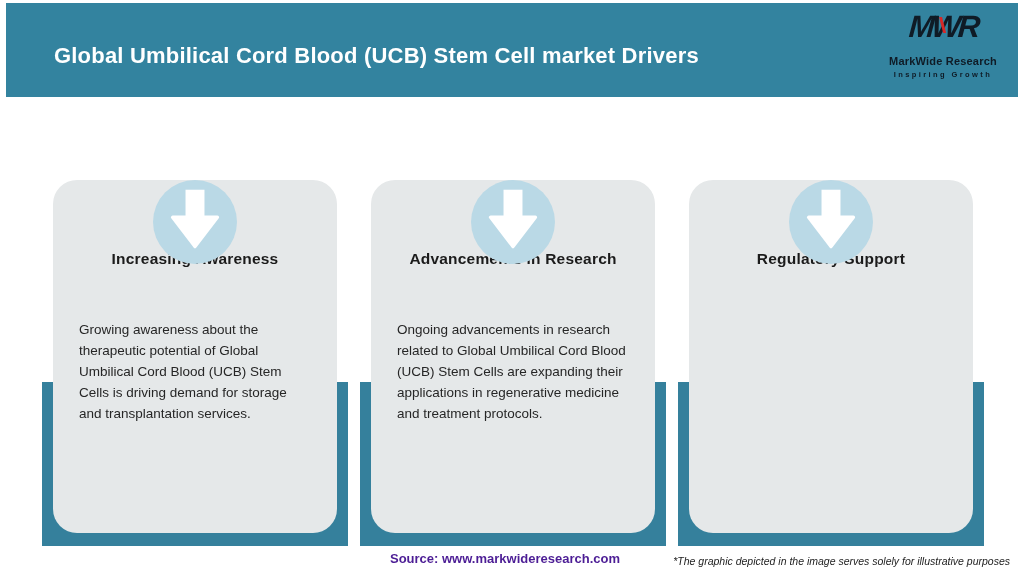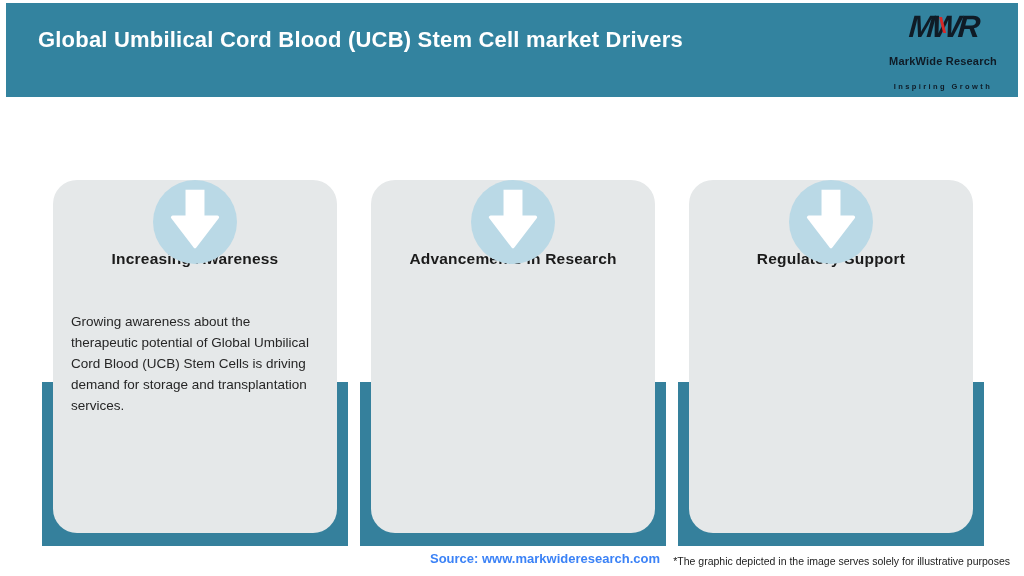--- a/index.html
+++ b/index.html
@@ -13,7 +13,7 @@
     background:var(--teal,#33839f);
   }
   .topbar h1{
-    position:absolute;left:32px;top:24px;margin:0;
+    position:absolute;left:32px;top:24px;margin:16px;
     color:#ffffff;font-size:22px;font-weight:bold;letter-spacing:.2px;
   }
   .logo{

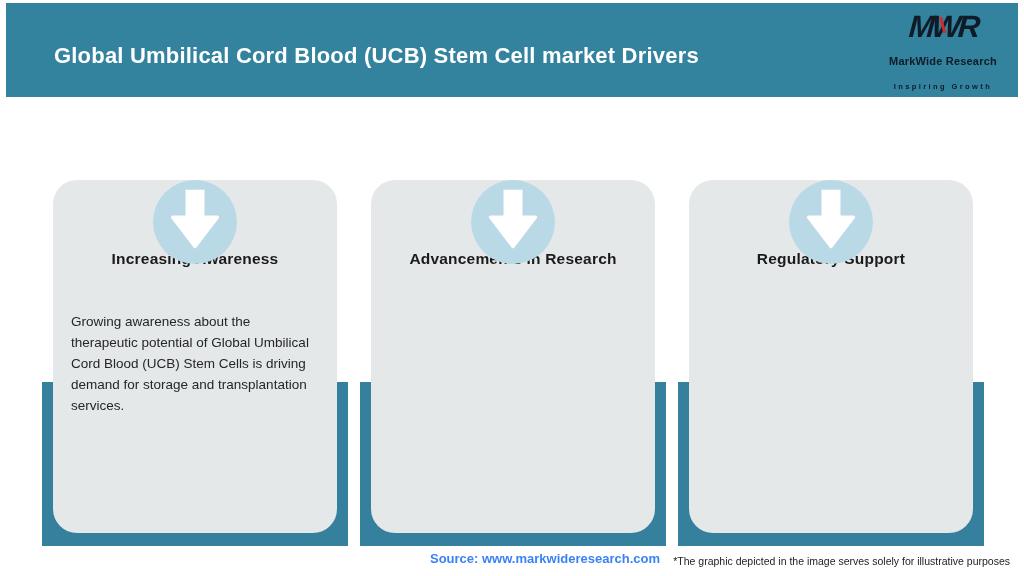--- a/index.html
+++ b/index.html
@@ -33,7 +33,7 @@
     letter-spacing:.2px;
   }
   .logo-tagline{
-    margin-top:16px;font-size:7.5px;font-weight:bold;color:var(--logo_dark,#12202c);
+    margin-top:4px;font-size:7.5px;font-weight:bold;color:var(--logo_dark,#12202c);
     letter-spacing:2.4px;
     text-align:center;
   }

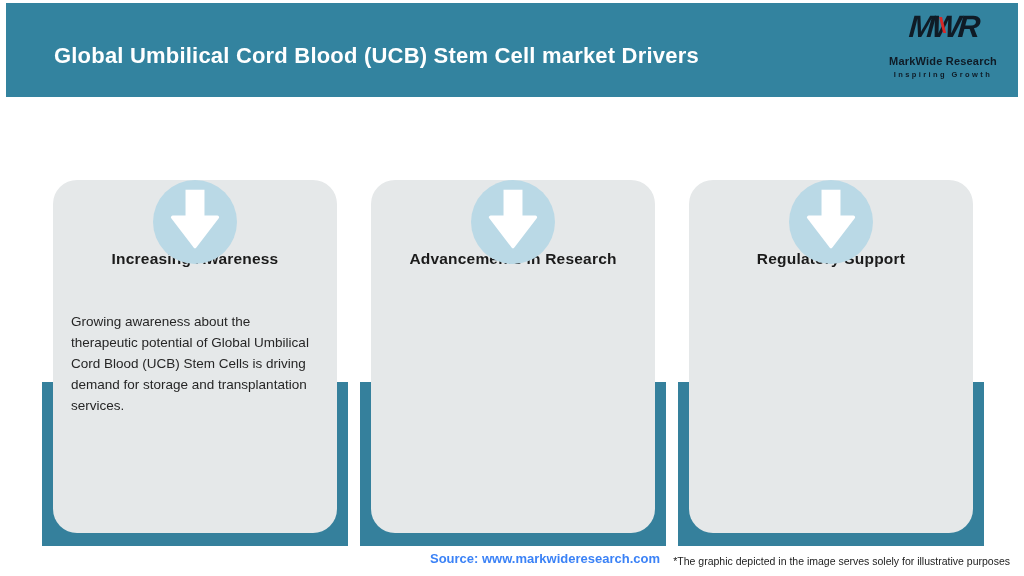--- a/index.html
+++ b/index.html
@@ -59,7 +59,7 @@
     font-size:15.5px;font-weight:bold;color:#1b1b1b;letter-spacing:.2px;
   }
   .card p{
-    margin:4px;padding:40px 16px 0 14px;text-align:left;
+    margin:12px;padding:40px 16px 0 14px;text-align:left;
     font-size:13.5px;line-height:1.55;color:#262626;
   }
   

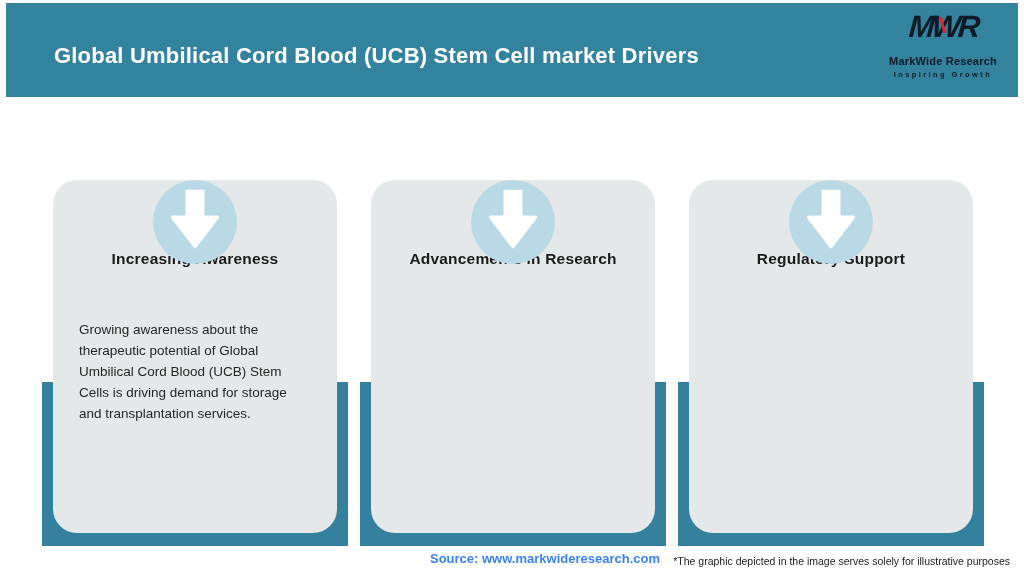--- a/index.html
+++ b/index.html
@@ -113,6 +113,7 @@
         </svg>
       </div>
       <h2>Advancements in Research</h2>
+      <p>Ongoing advancements in research related to Global Umbilical Cord Blood (UCB) Stem Cells are expanding their applications in regenerative medicine and treatment protocols.</p>
     </div>
   </section>
 

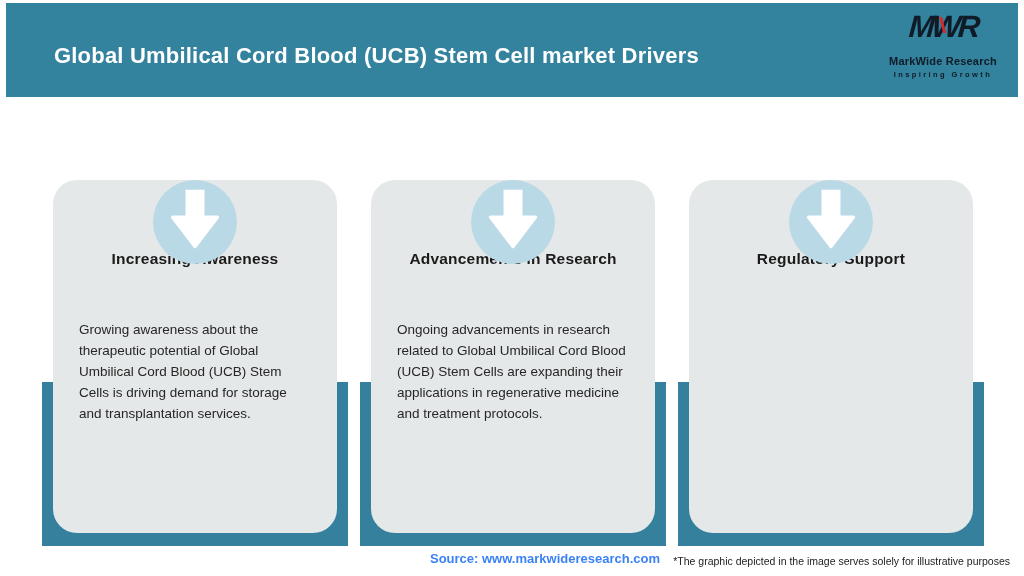--- a/index.html
+++ b/index.html
@@ -64,8 +64,8 @@
   }
   
   .source{
-    position:absolute;left:350px;top:551px;width:310px;text-align:right;
-    font-size:13px;font-weight:bold;color:#3b82f6;
+    position:absolute;left:350px;top:551px;width:310px;text-align:center;
+    font-size:13px;font-weight:bold;color:#4c1d95;
   }
   .disclaimer{
     position:absolute;right:14px;top:555px;

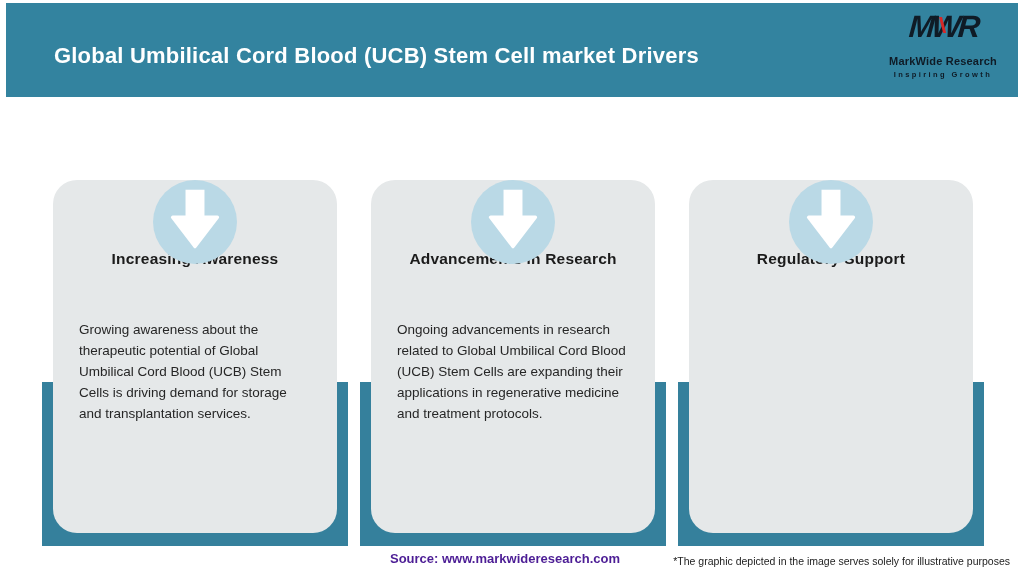--- a/index.html
+++ b/index.html
@@ -69,7 +69,7 @@
   }
   .disclaimer{
     position:absolute;right:14px;top:555px;
-    font-size:10.5px;color:#222222;
+    font-size:10.5px;color:#222222;font-style:italic;
   }
 </style>
 </head>

